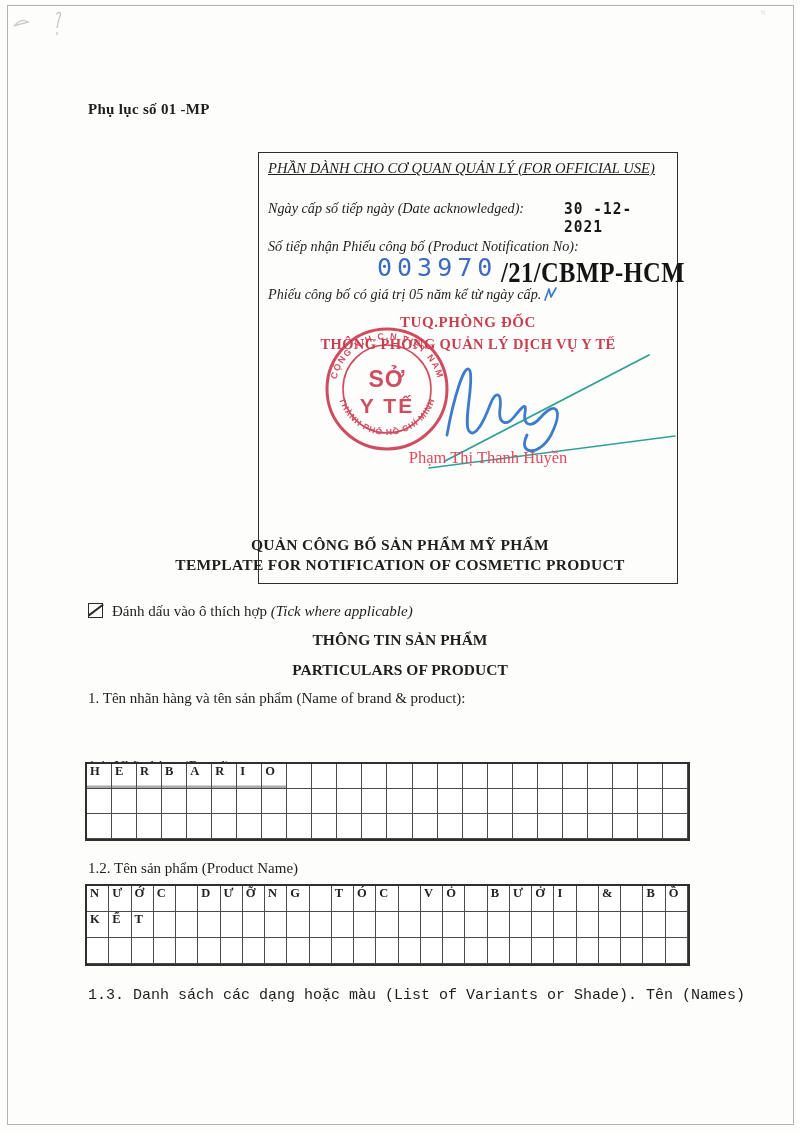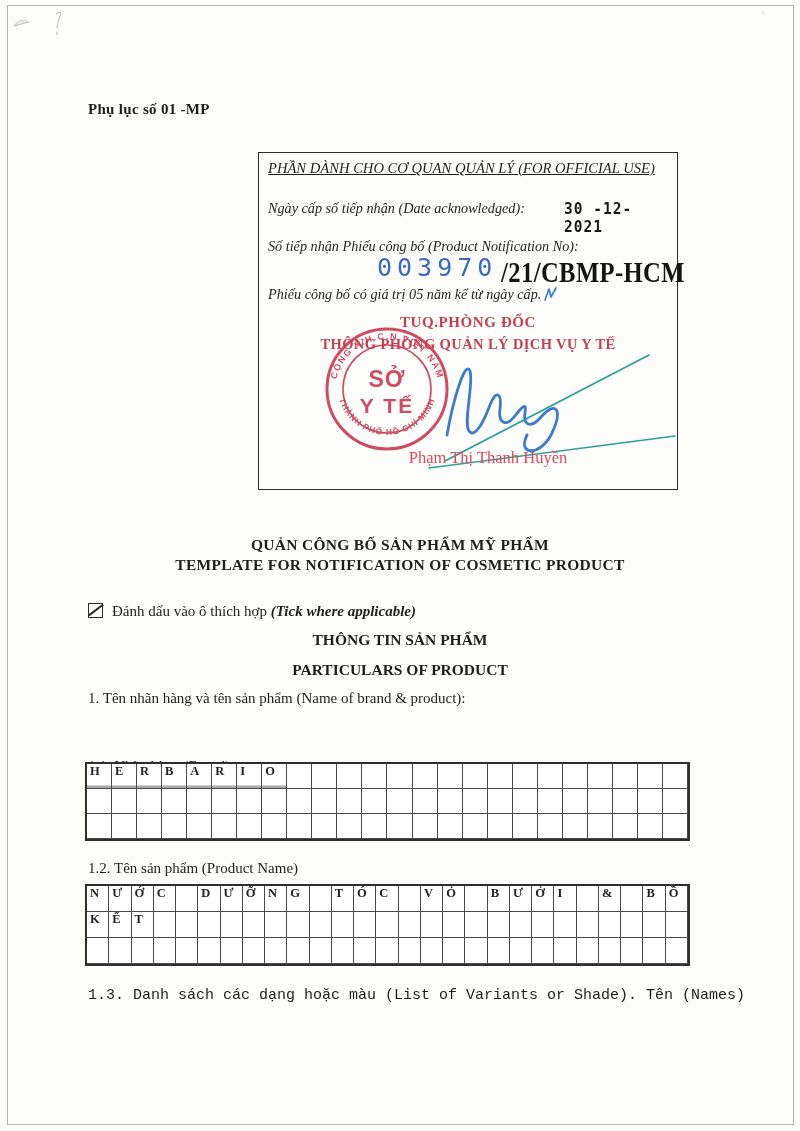--- a/index.html
+++ b/index.html
@@ -10,7 +10,7 @@
   .appendix{left:88px;top:101px;font-size:15px;font-weight:bold;letter-spacing:.3px;}
 
   
-  .obox{left:258px;top:152px;width:420px;height:338px;border:1.6px solid #2e2e2e;box-sizing:border-box;}
+  .obox{left:258px;top:152px;width:420px;height:432px;border:1.6px solid #2e2e2e;box-sizing:border-box;}
   .obox .hdr{left:9px;top:7px;right:4px;font-style:italic;font-size:14.6px;text-decoration:underline;white-space:nowrap;}
   .obox .lbl{font-style:italic;font-size:14.2px;white-space:nowrap;}
   .date-lbl{left:9px;top:47px;}

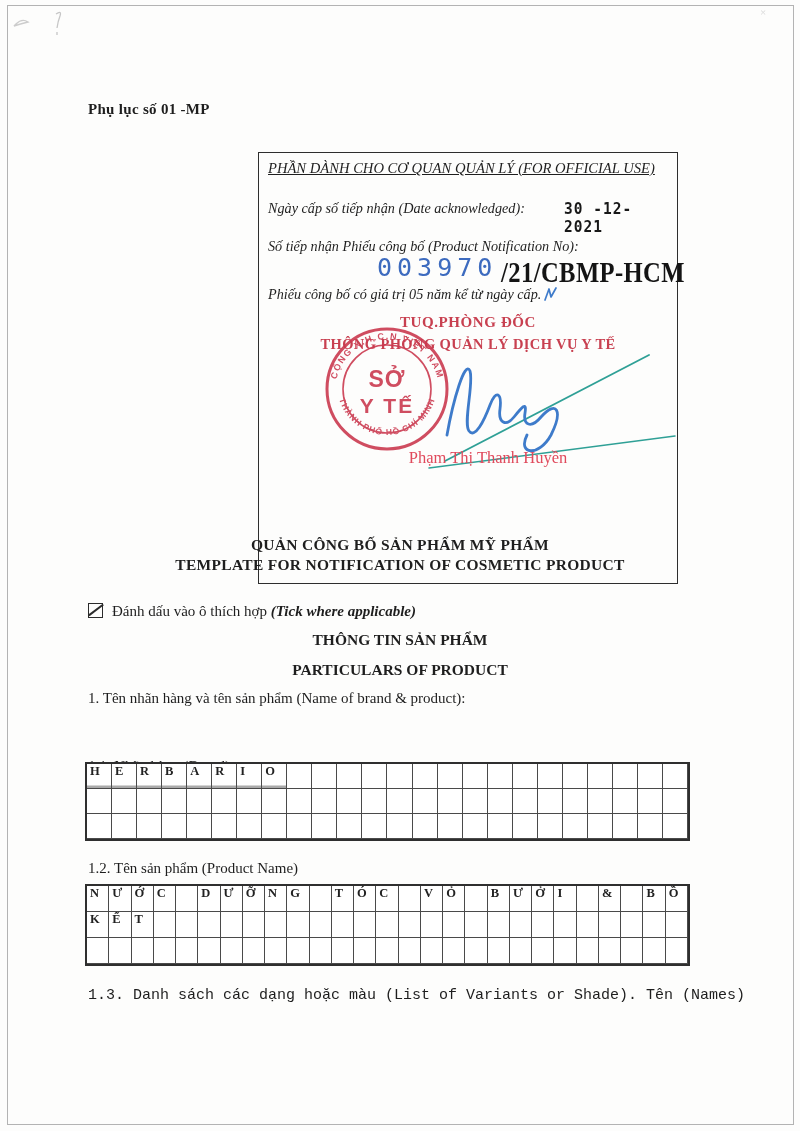--- a/index.html
+++ b/index.html
@@ -76,7 +76,7 @@
   <div class="obox abs">
     <div class="hdr abs">PHẦN DÀNH CHO CƠ QUAN QUẢN LÝ (FOR OFFICIAL USE)</div>
 
-    <div class="lbl date-lbl abs">Ngày cấp số tiếp nhận (Date acknowledged):</div>
+    <div class="lbl date-lbl abs">Ngày cấp số tiếp ngày (Date acknowledged):</div>
     <div class="date-stamp abs">30 -12- 2021</div>
 
     <div class="lbl num-lbl abs">Số tiếp nhận Phiếu công bố (Product Notification No):</div>

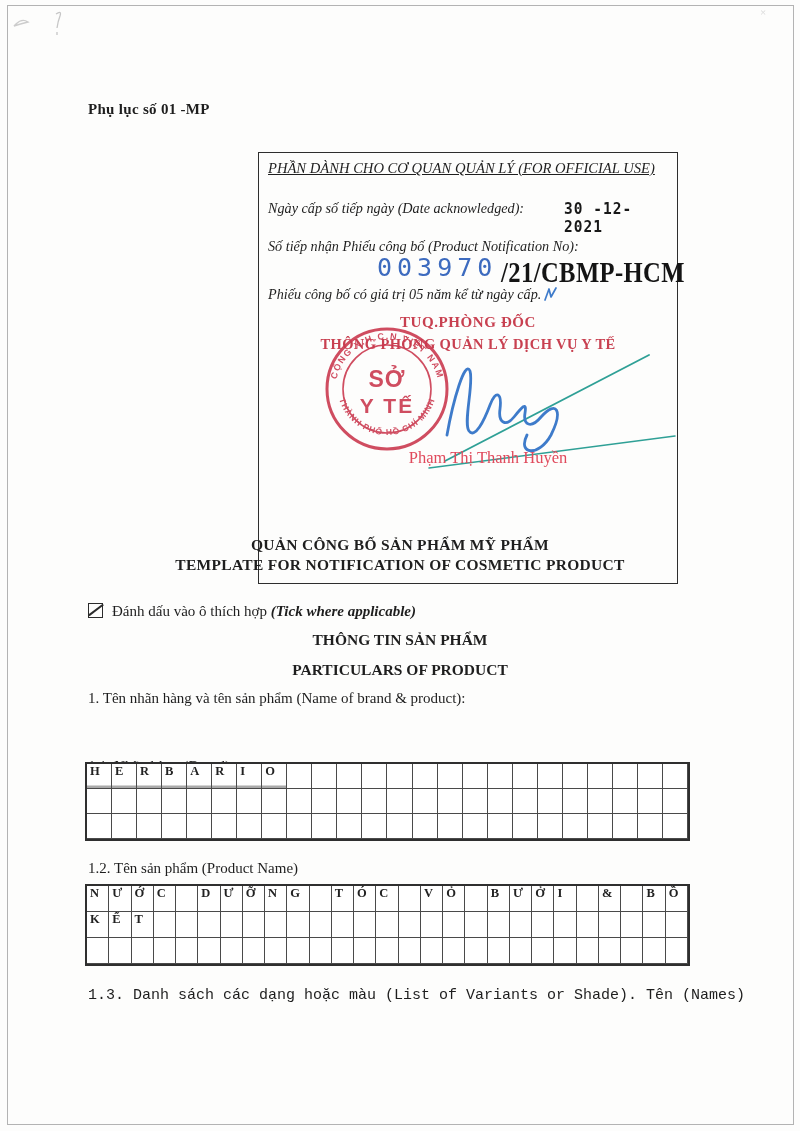--- a/index.html
+++ b/index.html
@@ -41,7 +41,7 @@
             top:2px;margin-right:9px;}
   .checkbox::after{content:"";position:absolute;left:-2px;top:5px;width:18px;height:1.8px;background:#2b2b2b;
             transform:rotate(-37deg);}
-  .tick-en{font-style:italic;font-weight:bold;}
+  .tick-en{font-style:italic;}
 
   .h-vi{left:0;right:0;top:631px;text-align:center;font-weight:bold;font-size:15.5px;}
   .h-en{left:0;right:0;top:661px;text-align:center;font-weight:bold;font-size:15.5px;}

